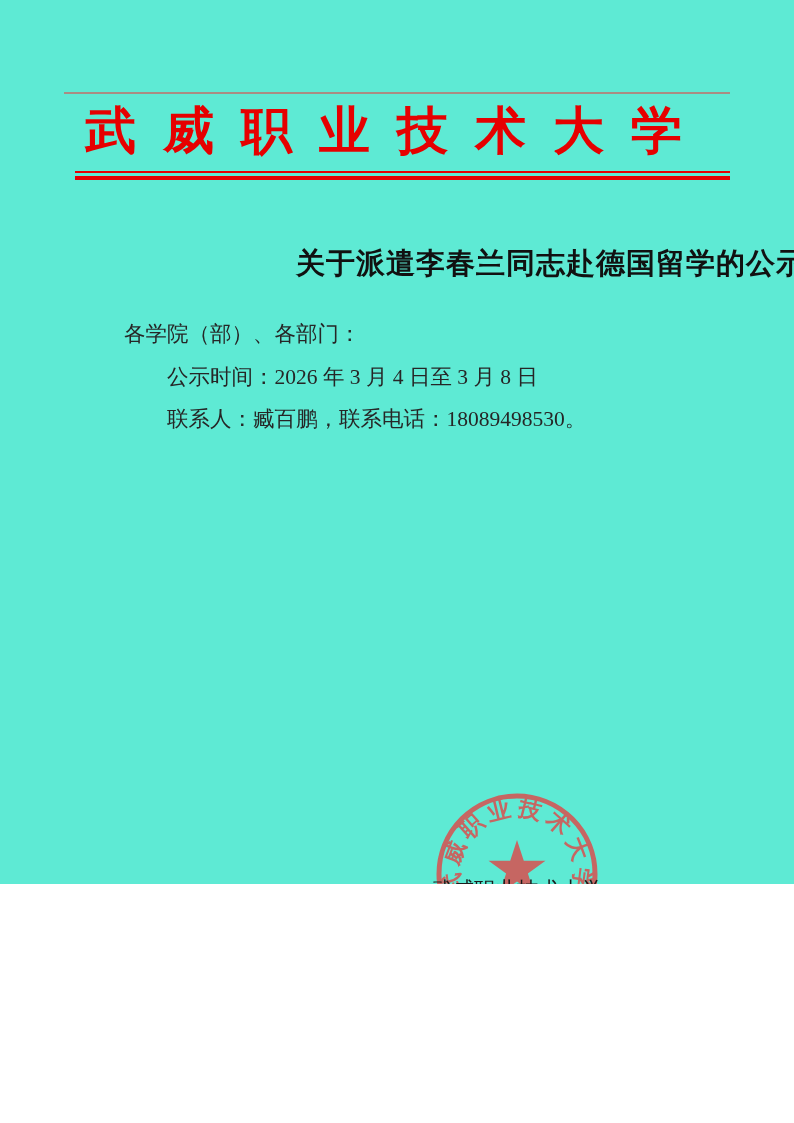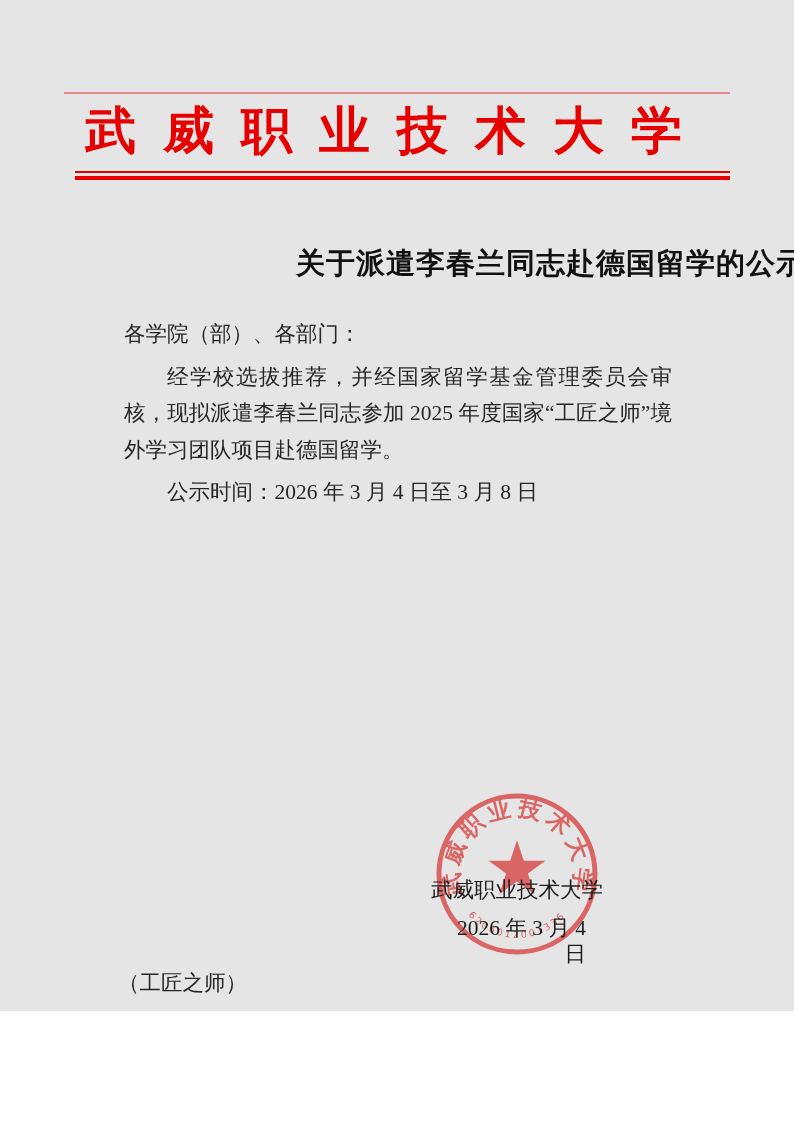--- a/index.html
+++ b/index.html
@@ -5,8 +5,8 @@
   html,body{margin:0;padding:0;background:#ffffff;}
   .page{
     position:relative;
-    width:794px;height:1011px;
-    background:#e5e5e5;
+    width:794px;height:884px;
+    background:#5eead4;
     overflow:hidden;
     font-family:"Liberation Serif","DejaVu Serif",serif;
     color:#262626;

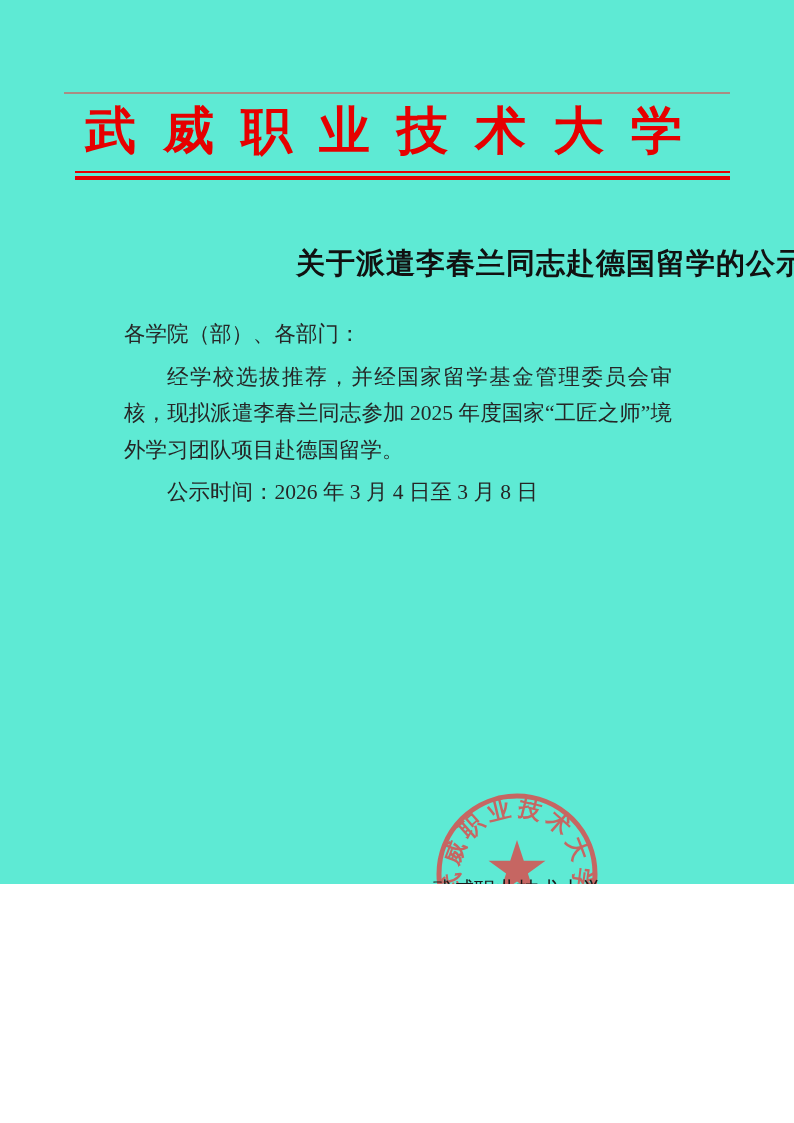--- a/index.html
+++ b/index.html
@@ -84,7 +84,6 @@
 
   <div class="body-text">
     <p>各学院（部）、各部门：</p>
-    <p class="indent">经学校选拔推荐，并经国家留学基金管理委员会审核，现拟派遣李春兰同志参加 2025 年度国家“工匠之师”境外学习团队项目赴德国留学。</p>
     <p class="indent">公示时间：2026 年 3 月 4 日至 3 月 8 日</p>
   </div>
 

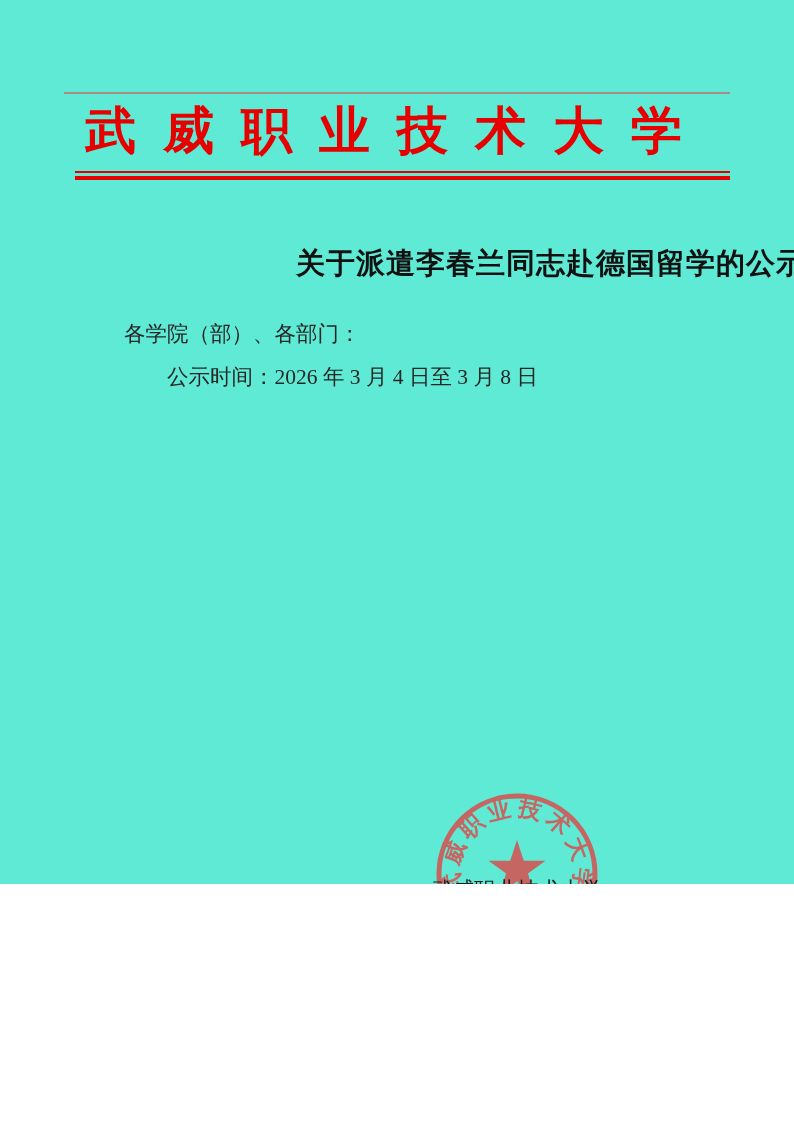--- a/index.html
+++ b/index.html
@@ -85,6 +85,7 @@
   <div class="body-text">
     <p>各学院（部）、各部门：</p>
     <p class="indent">公示时间：2026 年 3 月 4 日至 3 月 8 日</p>
+    <p class="indent">联系人：臧百鹏，联系电话：18089498530。</p>
   </div>
 
   <svg class="seal" viewBox="0 0 168 168">

